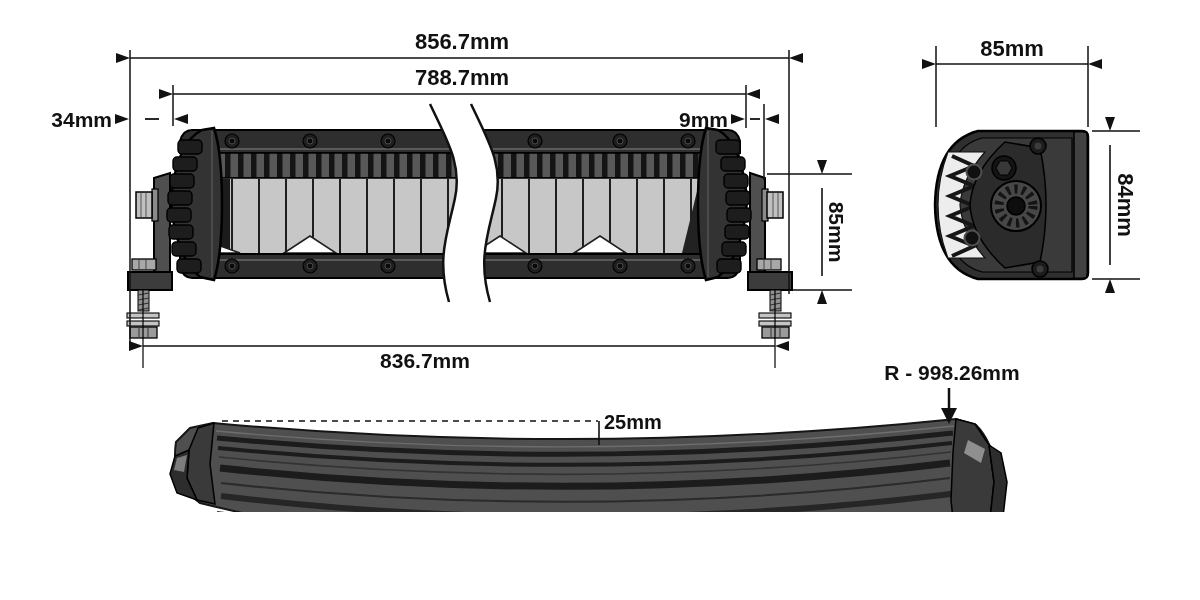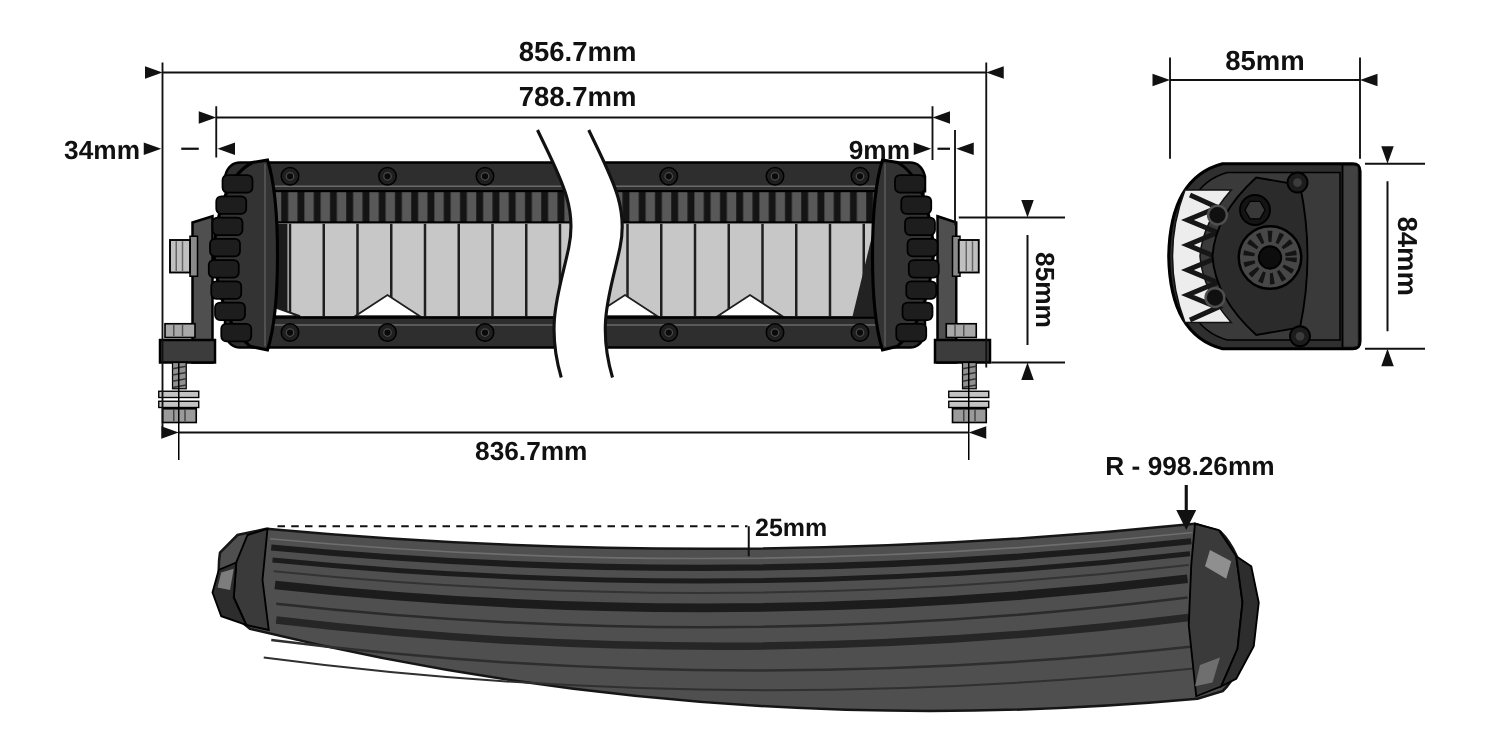--- a/index.html
+++ b/index.html
@@ -3,7 +3,7 @@
 <meta charset="utf-8">
 <style>
   html,body{margin:0;padding:0;background:#ffffff;}
-  #stage{position:relative;width:1200px;height:600px;background:#ffffff;overflow:hidden;
+  #stage{position:relative;width:1200px;height:512px;background:#ffffff;overflow:hidden;
          font-family:"Liberation Sans", sans-serif;}
   svg{display:block;}
   text{font-family:"Liberation Sans", sans-serif;font-weight:bold;fill:#111111;}

